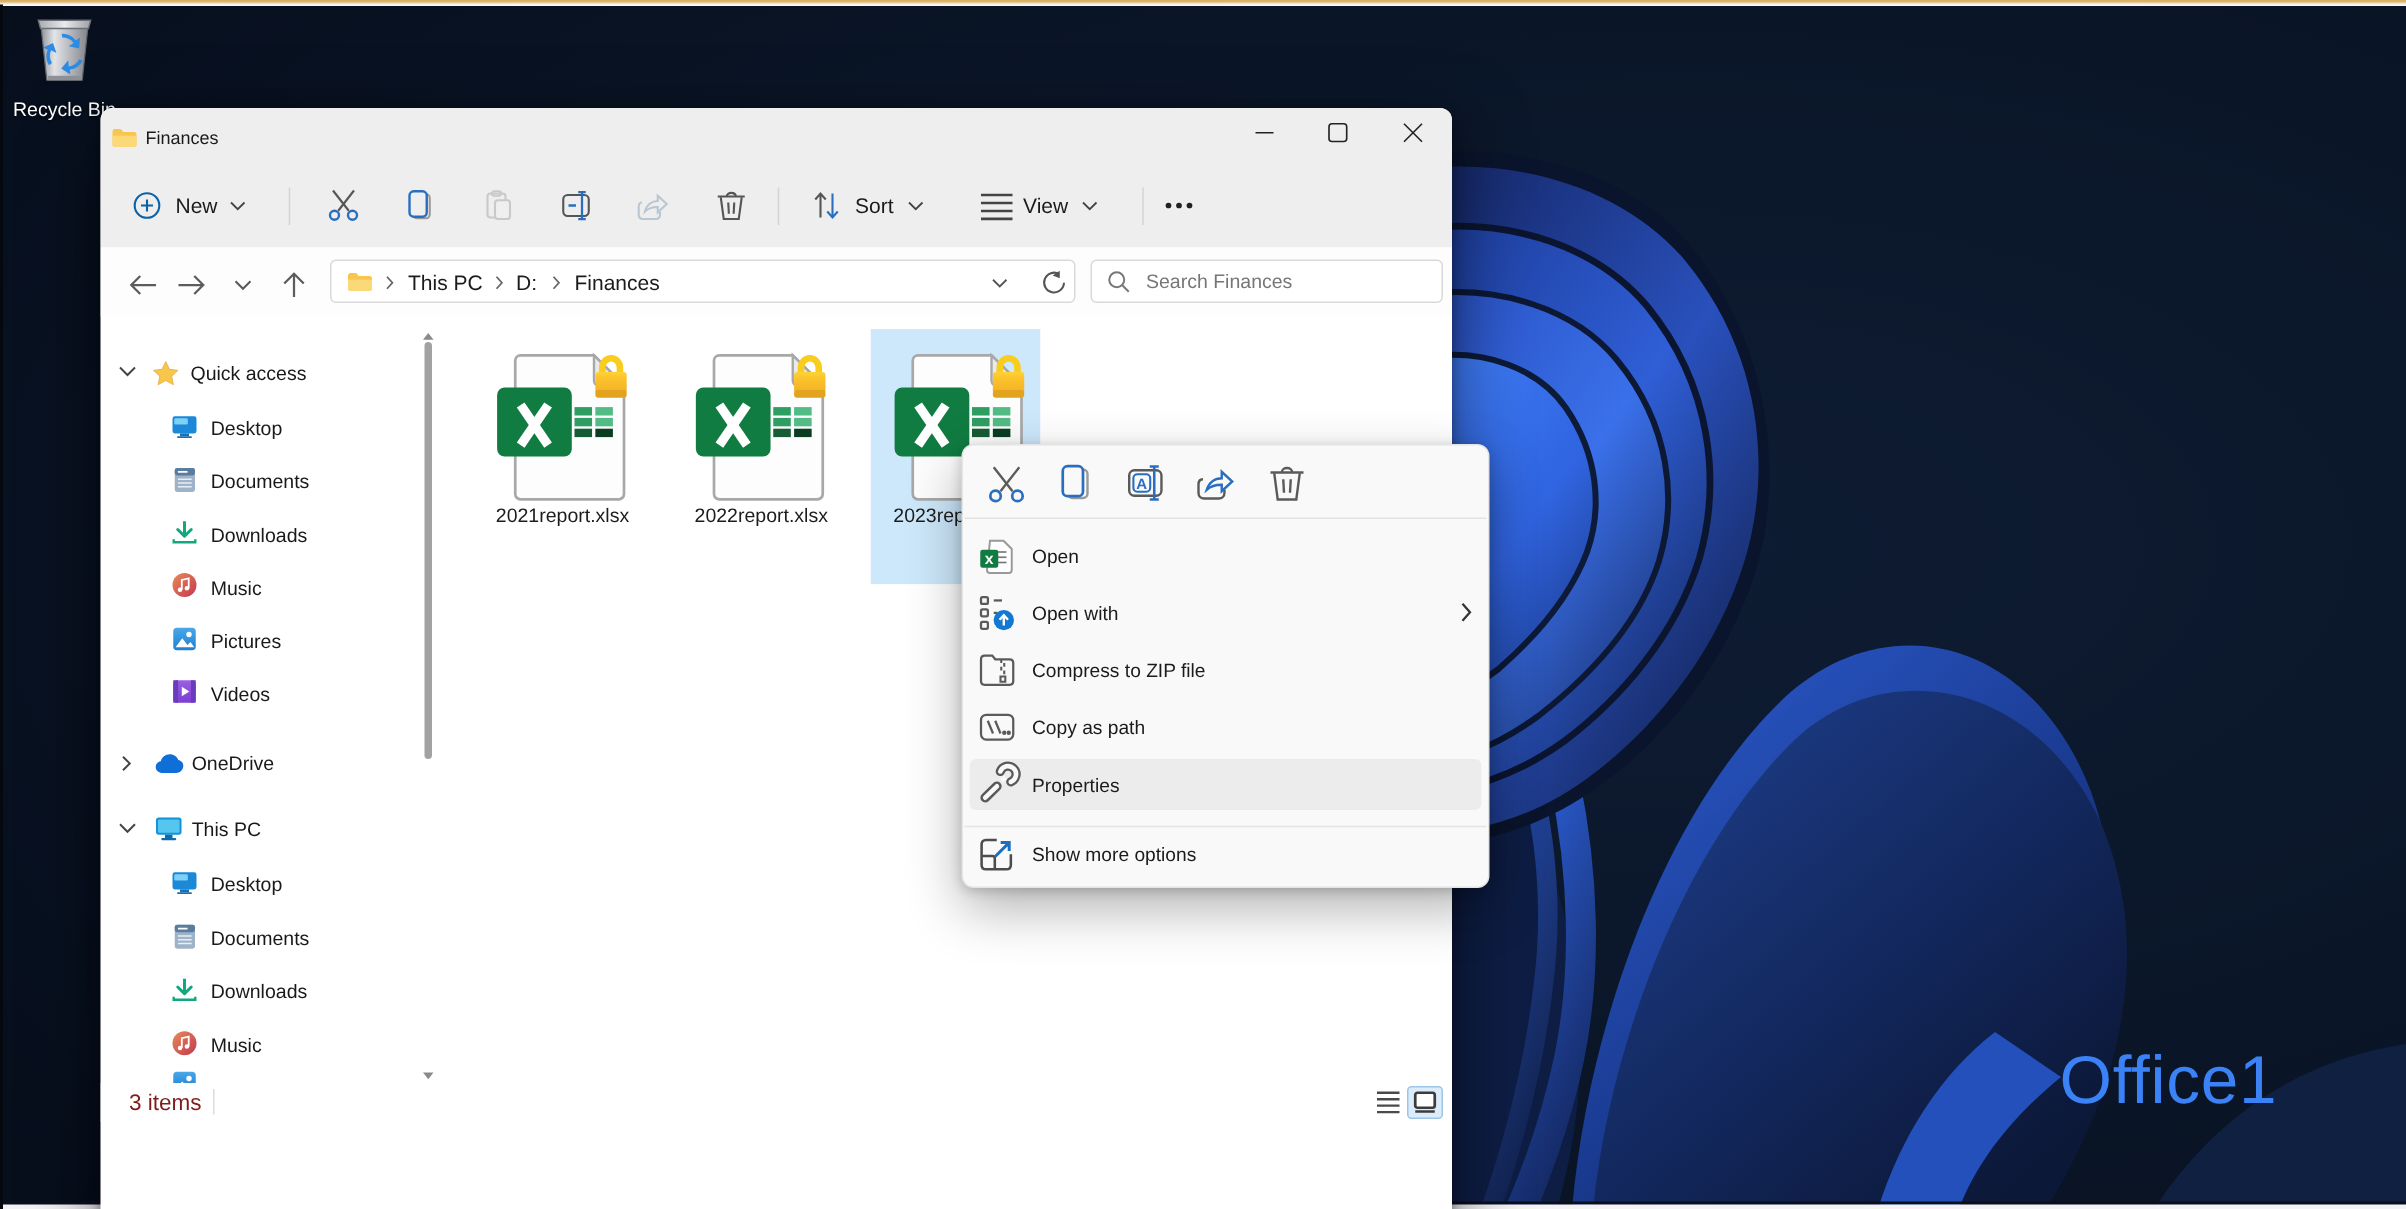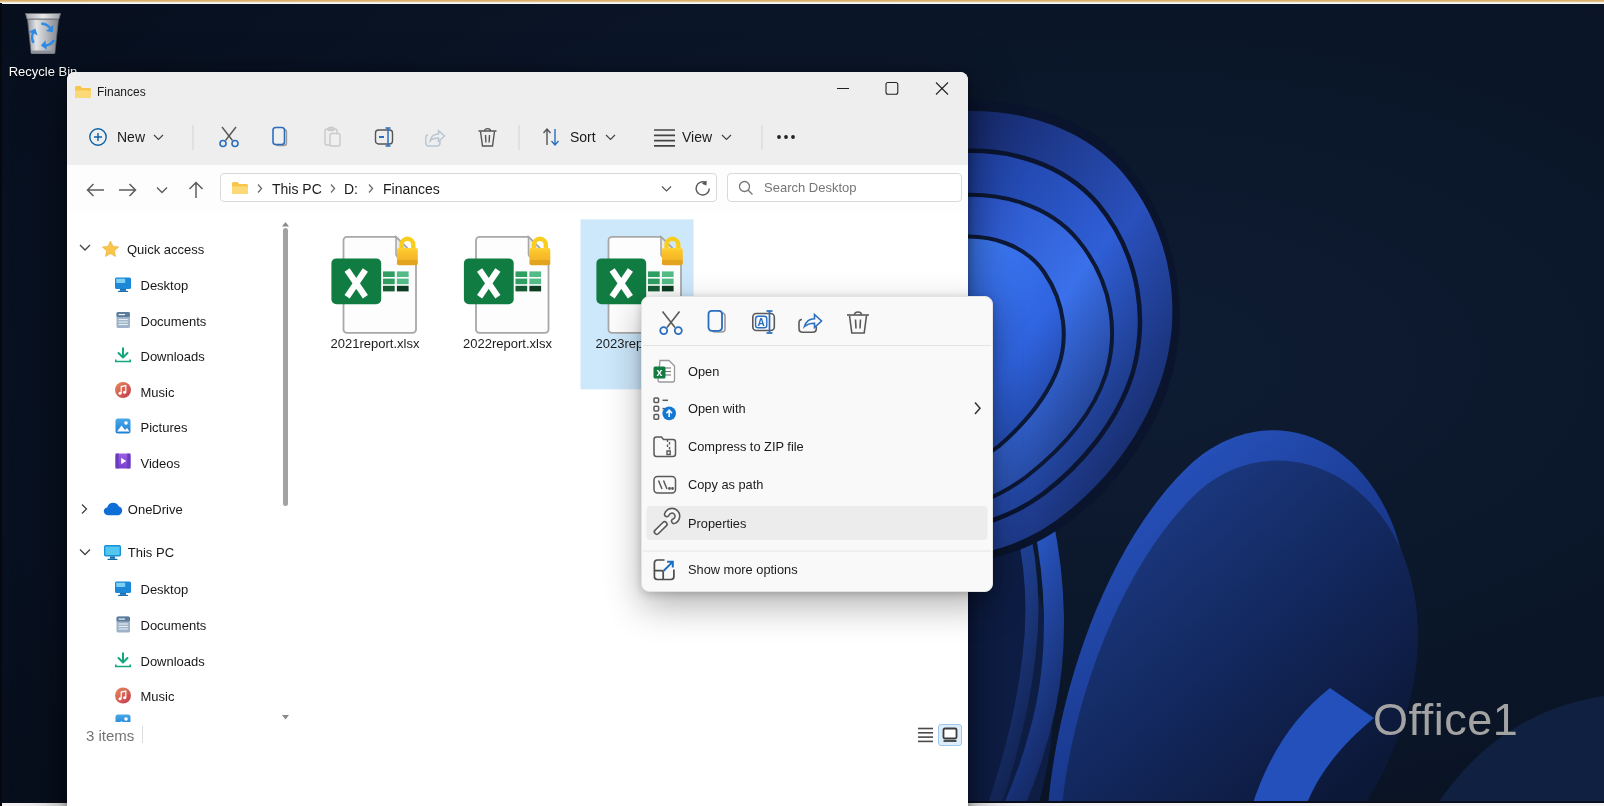--- a/index.html
+++ b/index.html
@@ -315,7 +315,7 @@
         <circle cx="6.5" cy="6.5" r="5" stroke="#777" stroke-width="1.3" fill="none"></circle>
         <line x1="10.2" y1="10.2" x2="14.5" y2="14.5" stroke="#777" stroke-width="1.3"></line>
       </svg>
-      <div class="abs" style="left:36px;top:6px;font-size:13px;color:#767676">Search Desktop</div>
+      <div class="abs" style="left:36px;top:6px;font-size:13px;color:#767676">Search Finances</div>
     </div>
   </div>
 

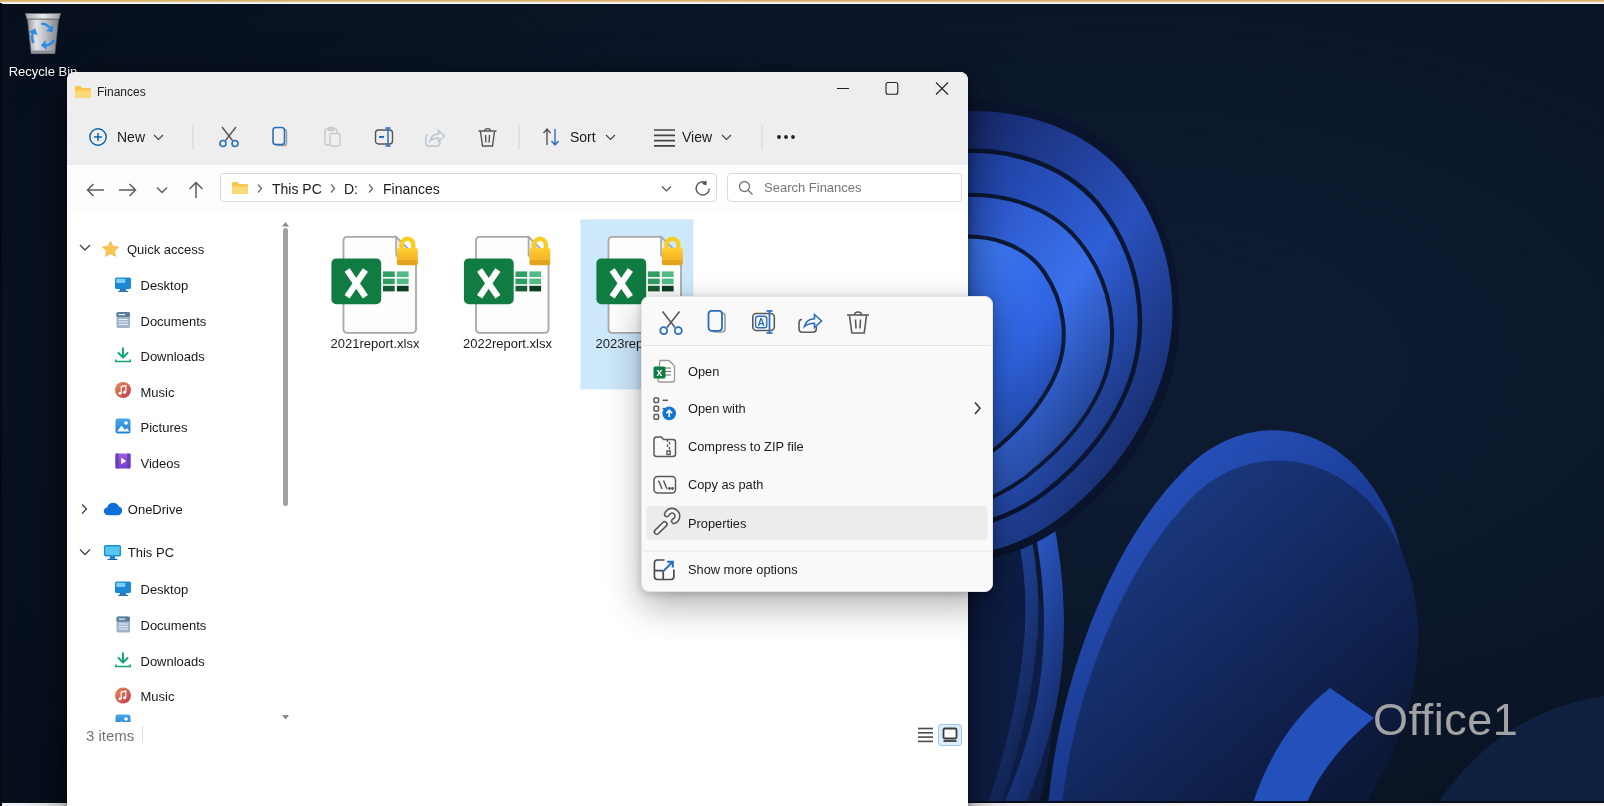--- a/index.html
+++ b/index.html
@@ -493,7 +493,7 @@
   </svg>
 
   <div class="abs" style="left:0;top:650px;width:901px;height:26px;background:#ffffff">
-    <div class="abs" style="left:19px;top:5px;font-size:15px;color:#737373">3 items</div>
+    <div class="abs" style="left:19px;top:5px;font-size:15px;color:#7f1d1d">3 items</div>
     <div class="abs" style="left:75px;top:4px;width:1px;height:17px;background:#dcdcdc"></div>
     <svg class="abs" width="60" height="26" viewBox="0 0 60 26" style="left:840px;top:0">
       <g stroke="#4a4a4a" stroke-width="1.6">

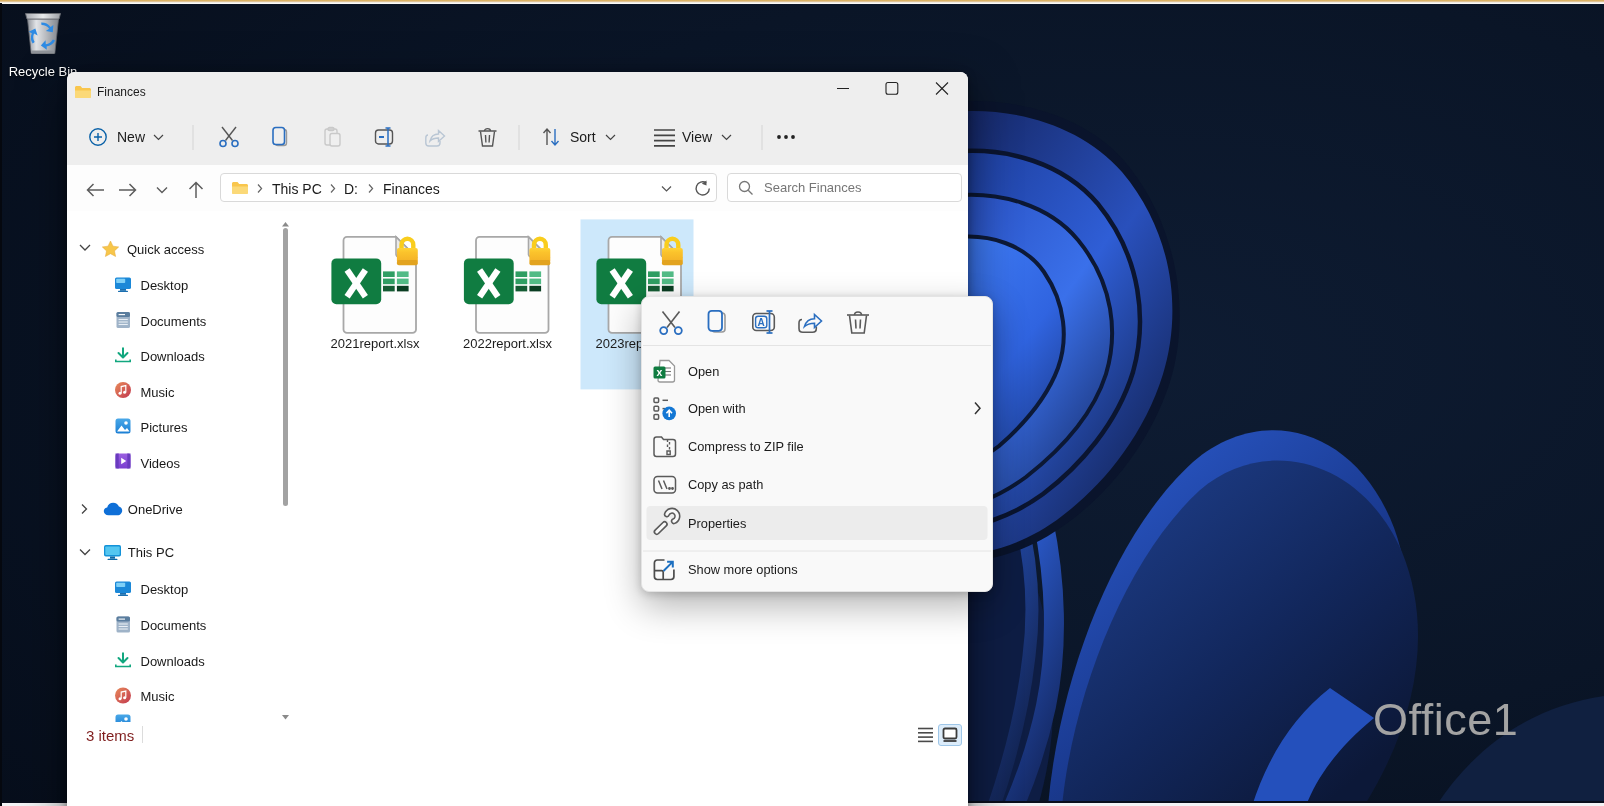--- a/index.html
+++ b/index.html
@@ -618,6 +618,6 @@
   </svg>
 </div>
 
-<div class="abs" style="left:1373px;top:694px;font-size:45px;color:#a3a3a3;letter-spacing:0.5px">Office1</div>
+<div class="abs" style="left:1373px;top:694px;font-size:45px;color:#3b82f6;letter-spacing:0.5px">Office1</div>
 
 </body></html>

